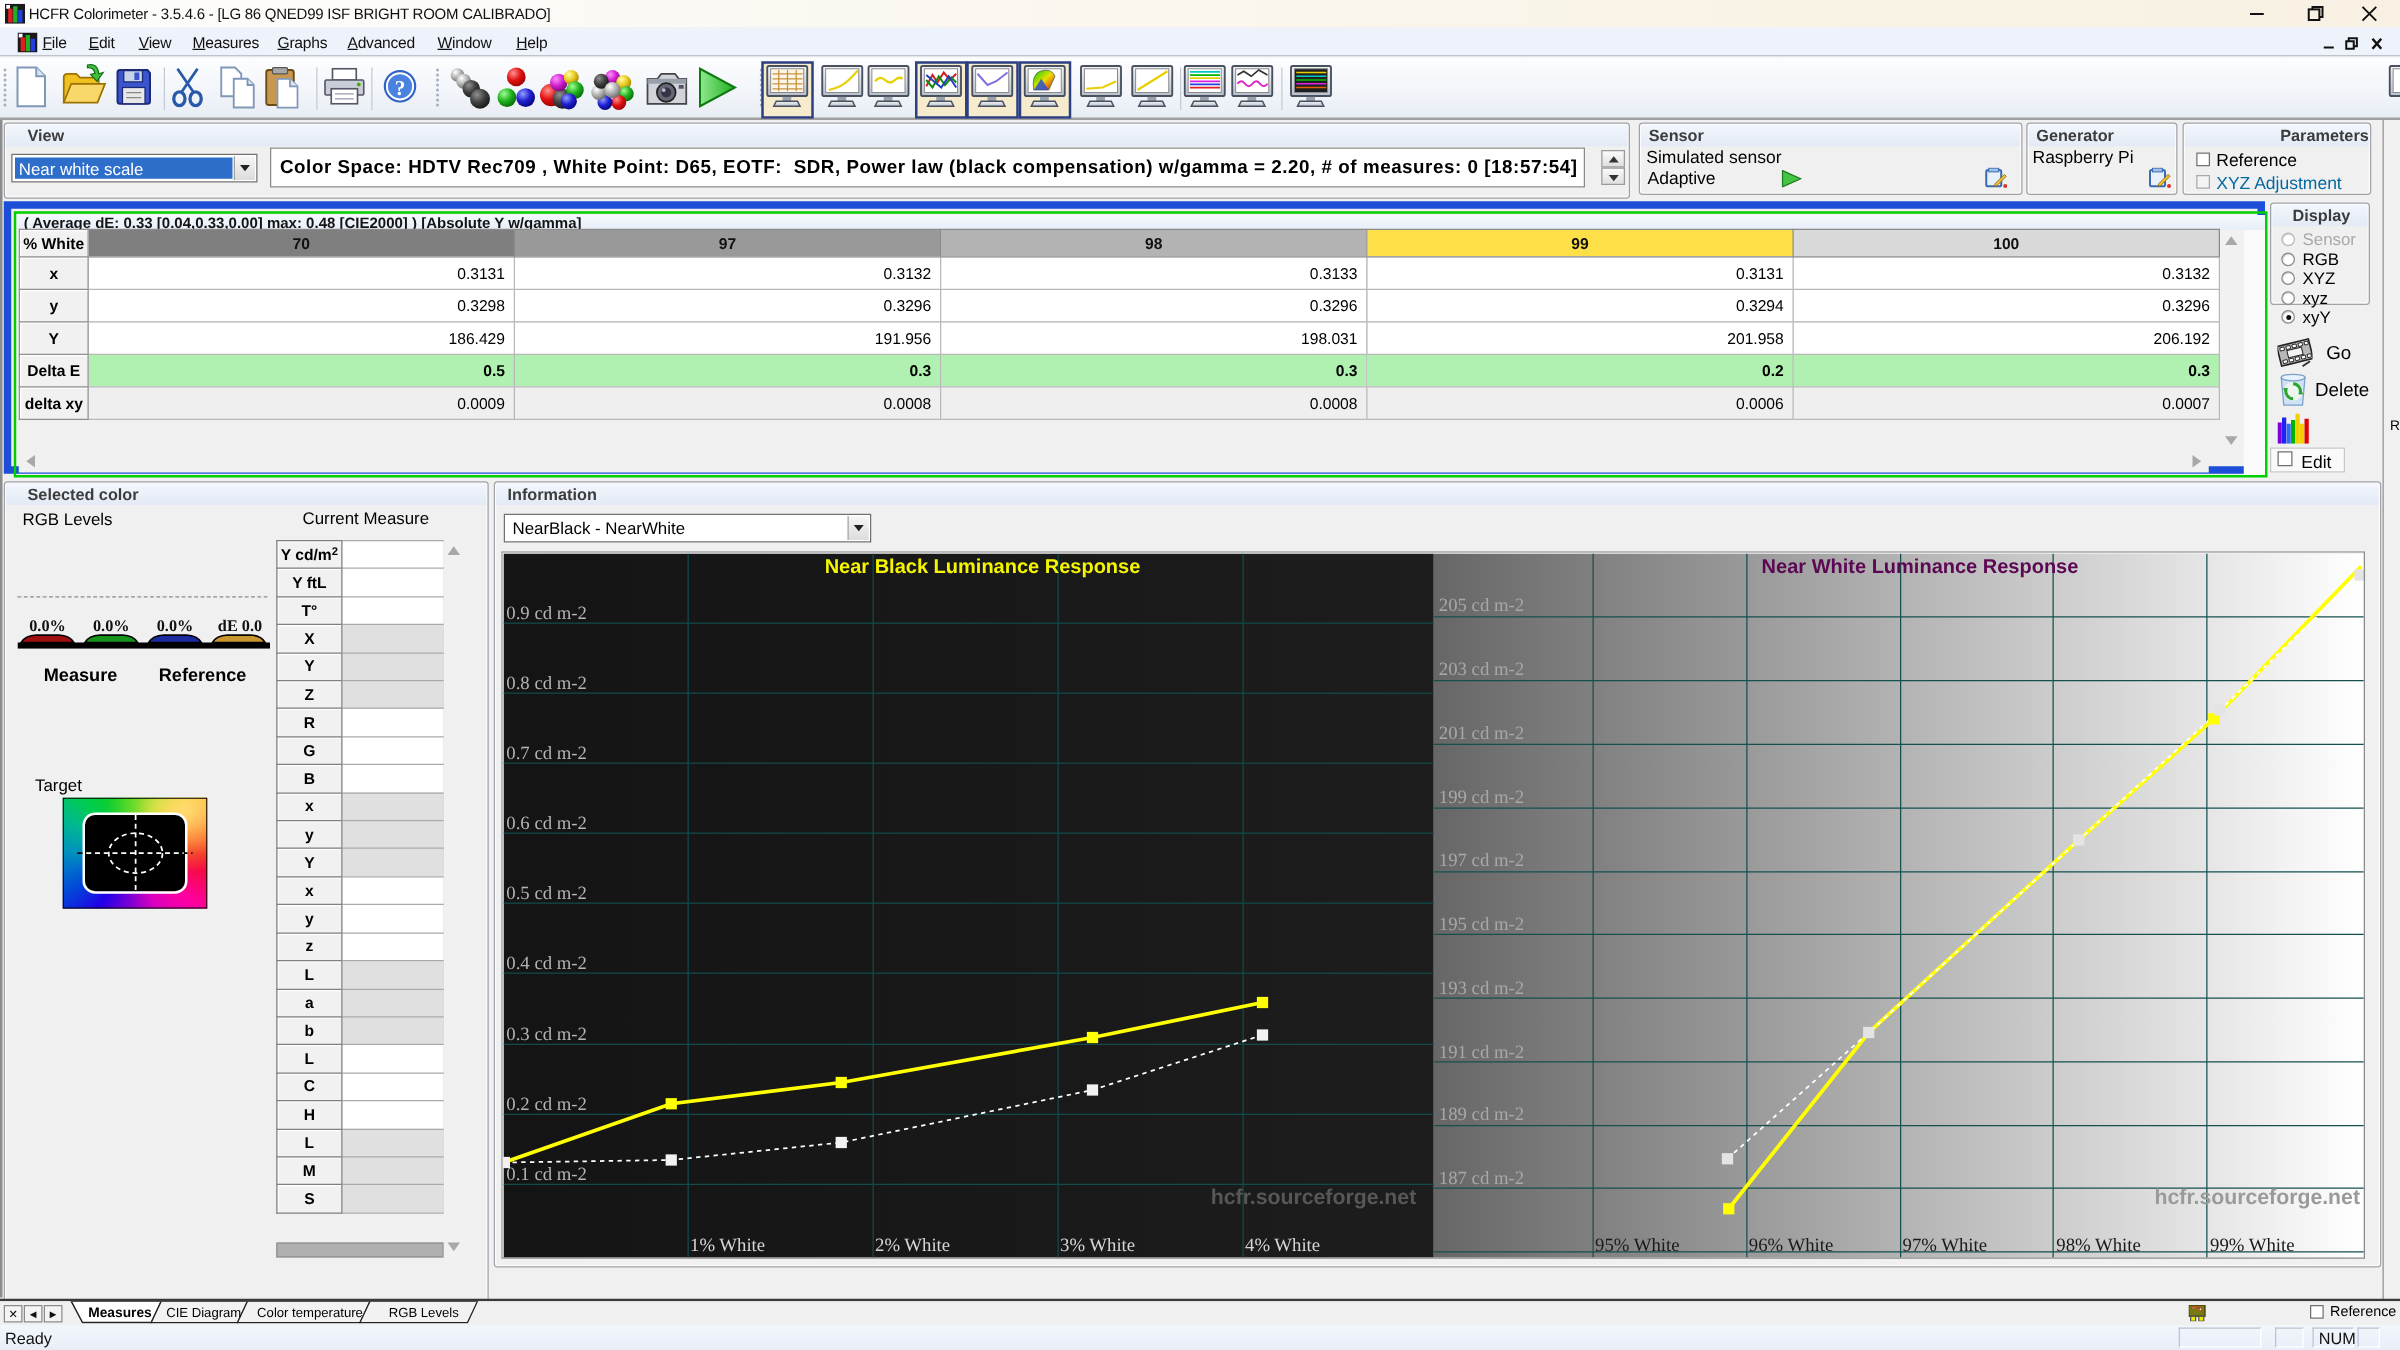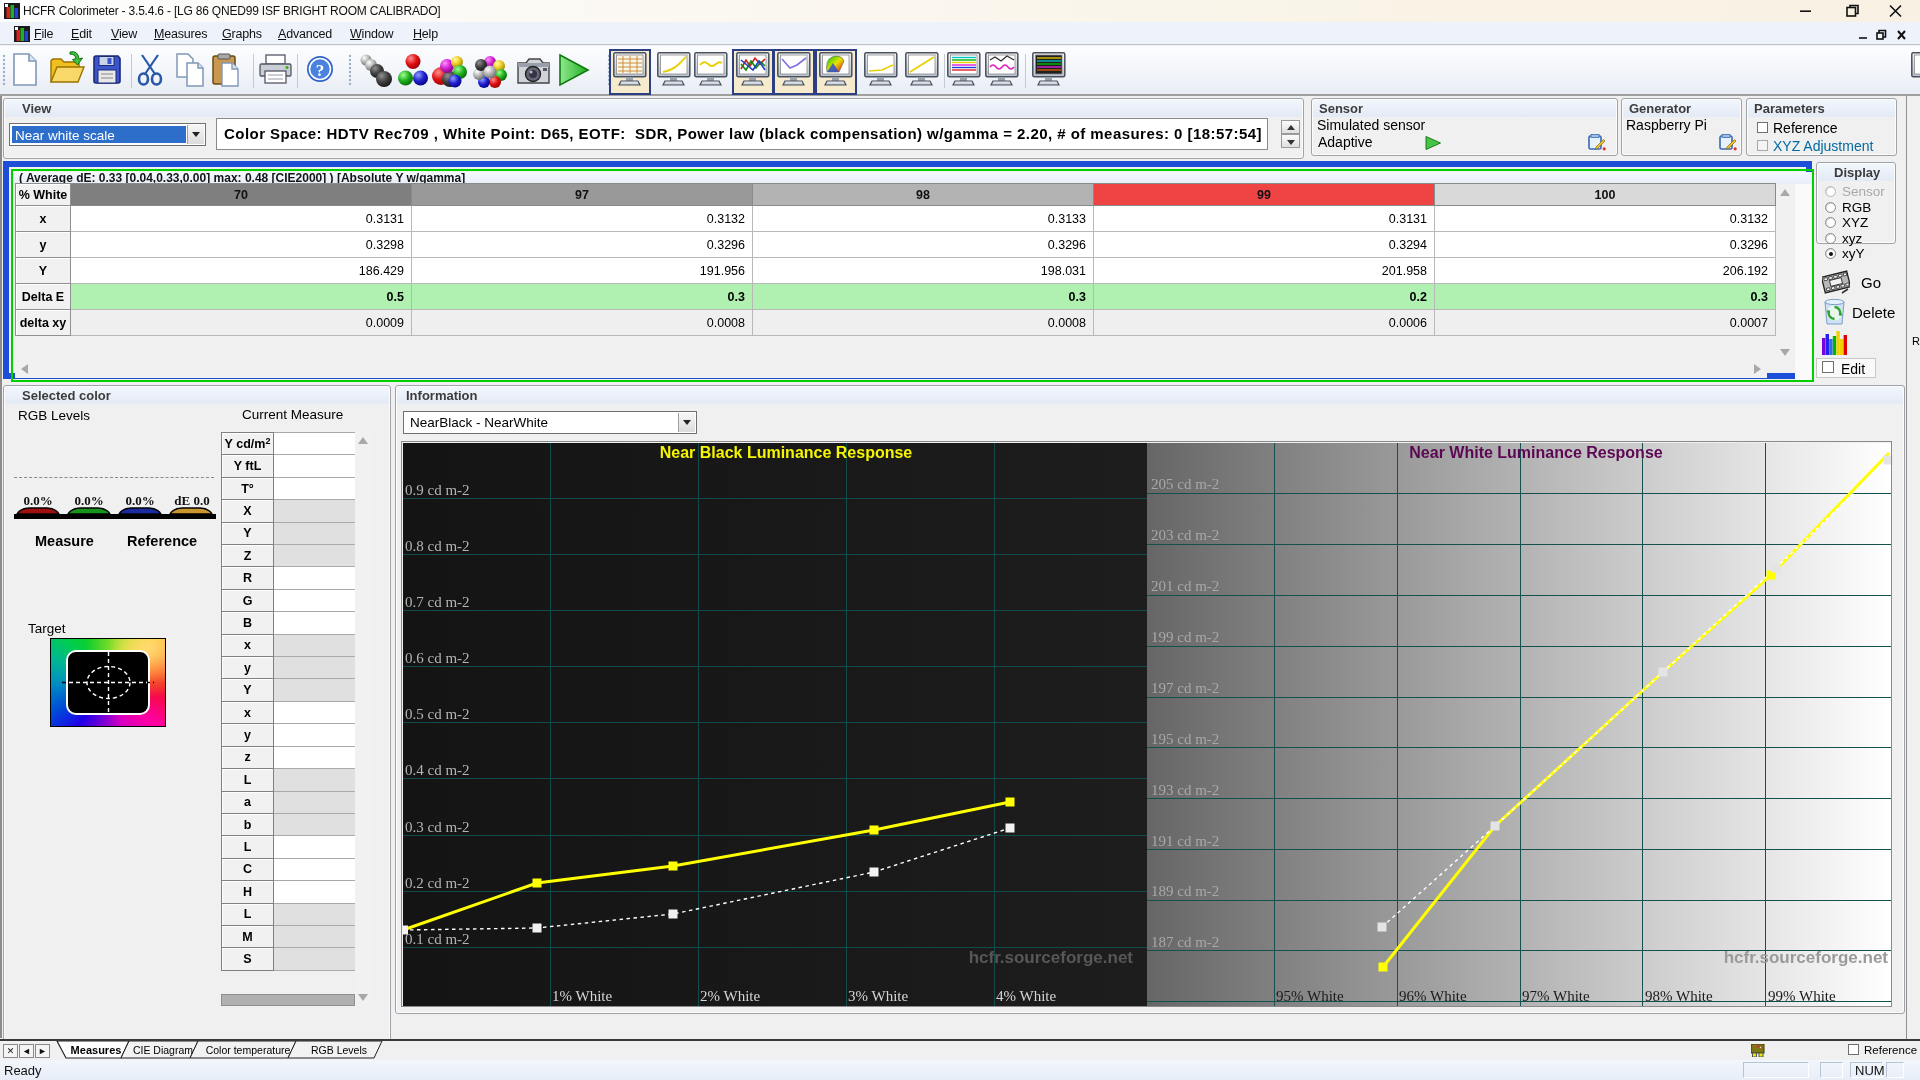--- a/index.html
+++ b/index.html
@@ -435,7 +435,7 @@
 </div>
 
 <div class="abs panel" style="left:1746px;top:98px;width:151px;height:58px;">
-  <div class="ptitle" style="padding-left:6px;">Parameters</div>
+  <div class="ptitle" style="padding-left:6px;text-align:right;">Parameters</div>
   <div class="abs" style="left:10px;top:23px;width:11px;height:11px;background:#fff;border:1px solid #707070;"></div>
   <div class="abs" style="left:26px;top:21px;font-size:14px;">Reference</div>
   <div class="abs" style="left:10px;top:41px;width:11px;height:11px;background:#f4f4f4;border:1px solid #a8a8a8;"></div>

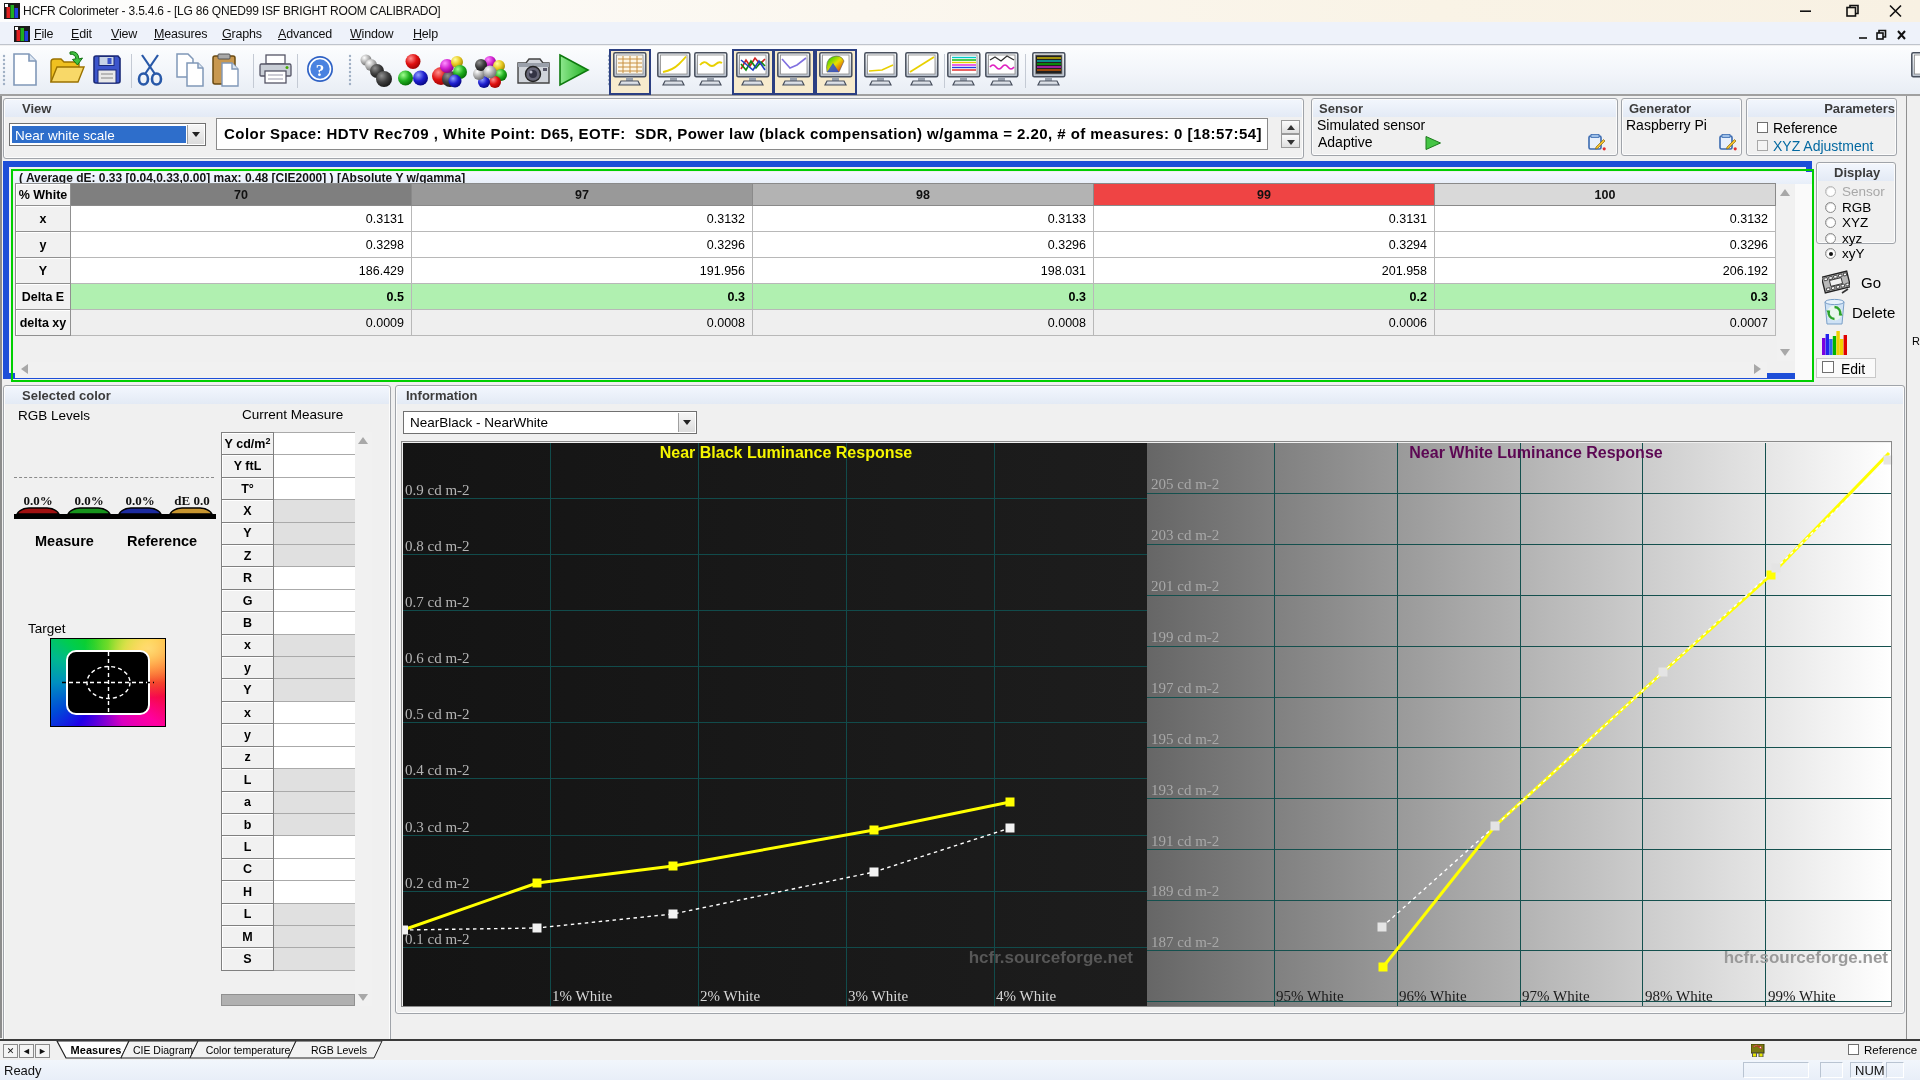--- a/index.html
+++ b/index.html
@@ -461,7 +461,7 @@
       <td class="hd" style="background:#7f7f7f;">70</td>
       <td class="hd" style="background:#999999;">97</td>
       <td class="hd" style="background:#b3b3b3;">98</td>
-      <td class="hd" style="background:#ef4444;margin-top:17px;">99</td>
+      <td class="hd" style="background:#fde047;margin-top:17px;">99</td>
       <td class="hd" style="background:#d9d9d9;">100</td>
     </tr>
     <tr class="rw" style="background:#fff;">

